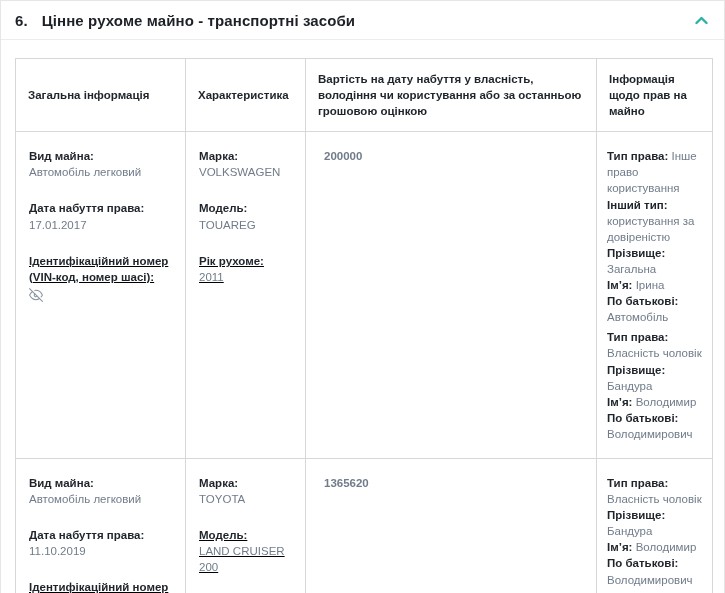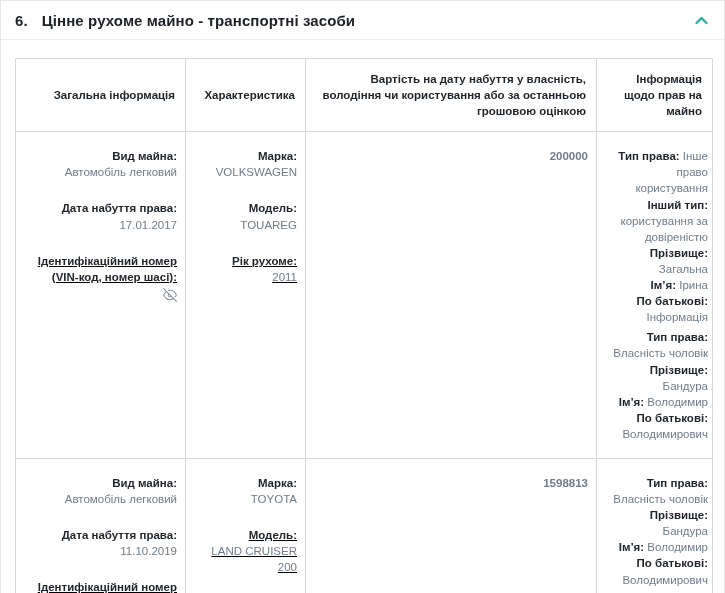--- a/index.html
+++ b/index.html
@@ -52,7 +52,7 @@
   .assets th, .assets td {
     border: 1px solid #d7d7d7;
     vertical-align: top;
-    text-align: right;
+    text-align: left;
     font-size: 11.5px;
     line-height: 1.4;
   }

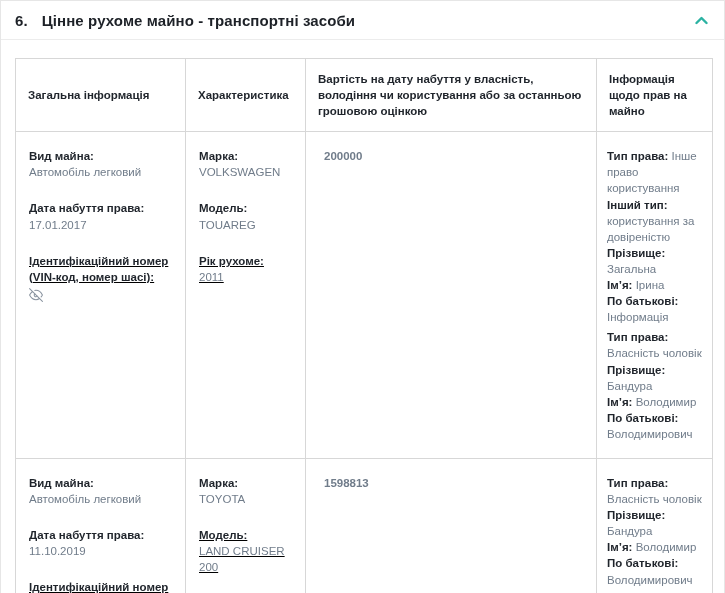--- a/index.html
+++ b/index.html
@@ -158,7 +158,7 @@
             <div class="rfield"><b>Інший тип:</b> <span>користування за довіреністю</span></div>
             <div class="rfield"><b>Прізвище:</b> <span>Загальна</span></div>
             <div class="rfield"><b>Ім’я:</b> <span>Ірина</span></div>
-            <div class="rfield"><b>По батькові:</b> <span>Інформація</span></div>
+            <div class="rfield"><b>По батькові:</b> <span>Автомобіль</span></div>
           </div>
           <div class="rgroup">
             <div class="rfield"><b>Тип права:</b> <span>Власність чоловік</span></div>

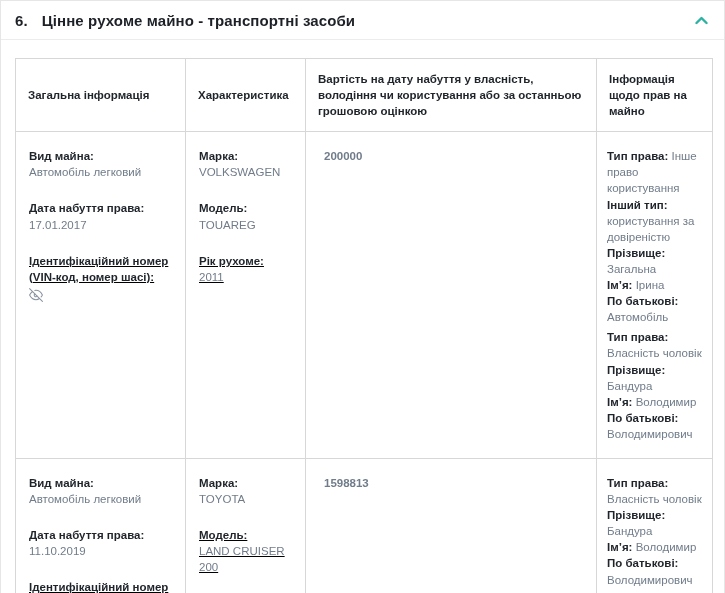--- a/index.html
+++ b/index.html
@@ -196,7 +196,7 @@
 
         </td>
         <td class="c3">
-          <div class="fvalue">1598813</div>
+          <div class="fvalue">1365620</div>
         </td>
         <td class="c4">
           <div class="rgroup">

